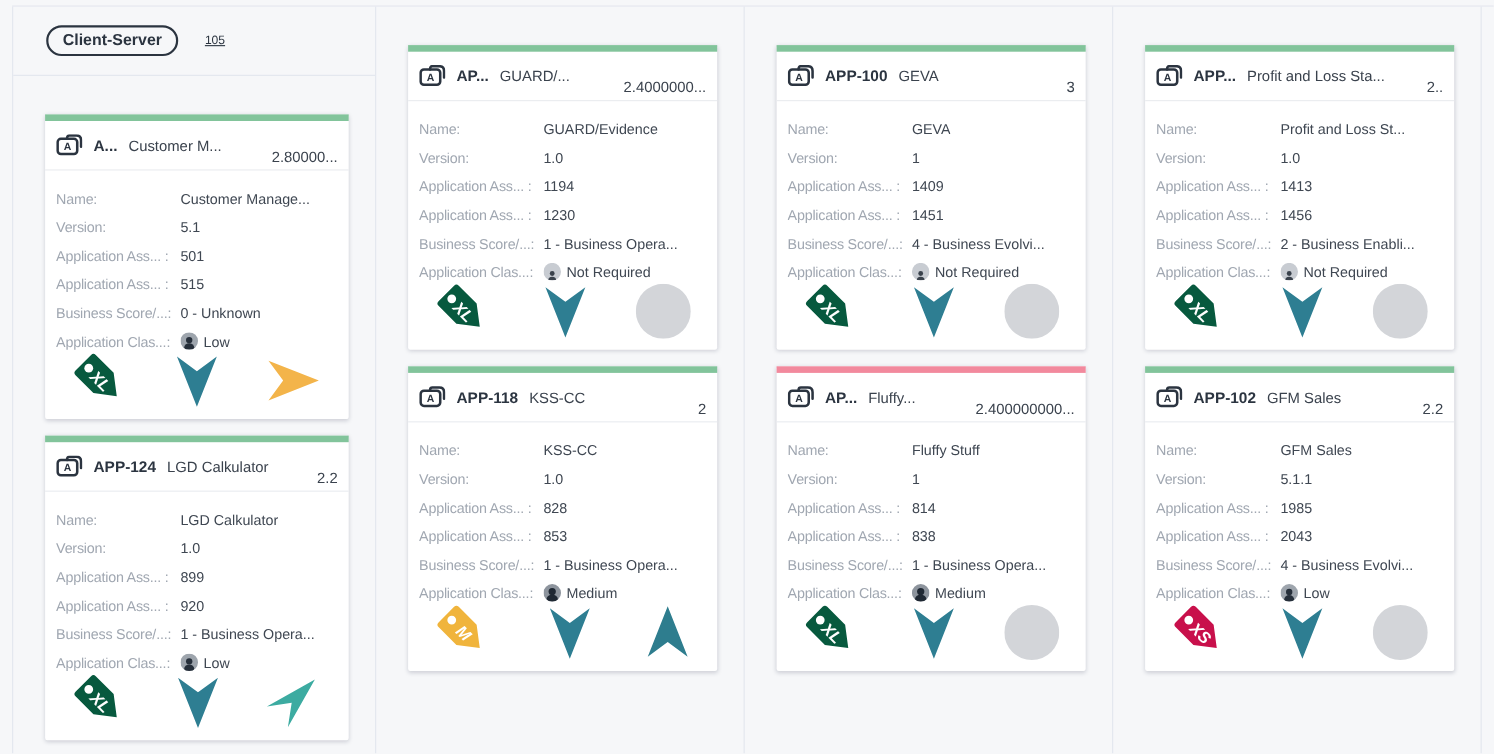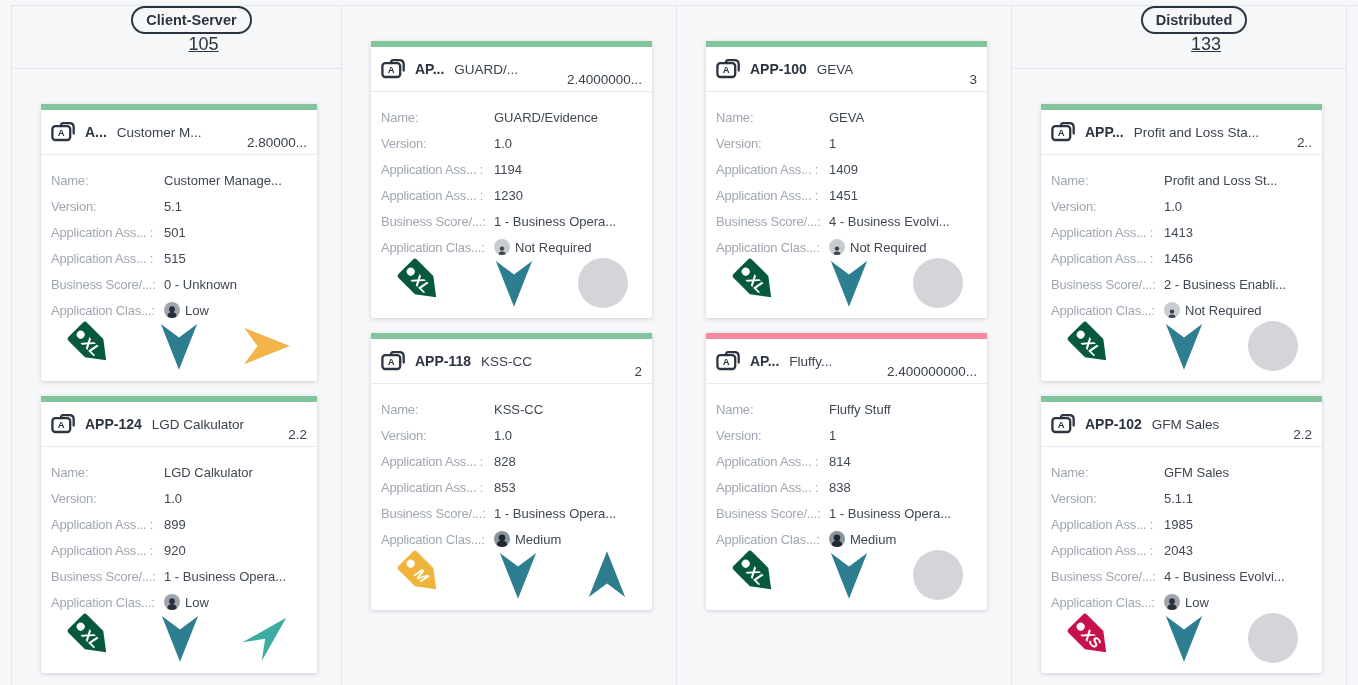--- a/index.html
+++ b/index.html
@@ -10,7 +10,7 @@
   .col { width: 335px; border-right: 1px solid #e3e6ee; flex-shrink: 0; }
   .col:first-child { border-left: 1px solid #e3e6ee; width: 331px; }
   .col-head { height: 63px; border-bottom: 1px solid #e3e6ee;
-    display: flex; align-items: center; padding-left: 30px; flex-direction: column; }
+    display: flex; align-items: center; padding-left: 30px; }
   .pill { display: inline-flex; align-items: center; border: 2px solid #2b3440;
     border-radius: 16px; padding: 4px 13px; background: transparent; cursor: pointer; }
   .pill-label { font-size: 14.5px; font-weight: 600; color: #2b3440; white-space: nowrap; }

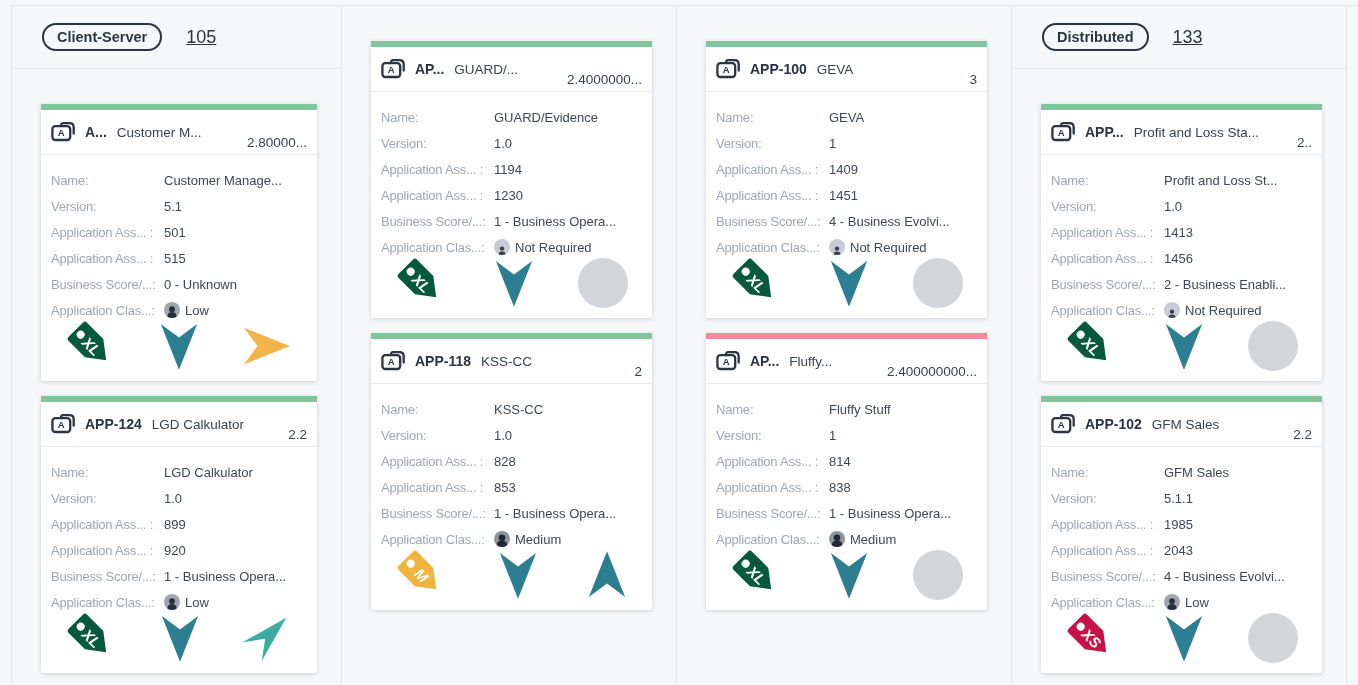--- a/index.html
+++ b/index.html
@@ -14,7 +14,7 @@
   .pill { display: inline-flex; align-items: center; border: 2px solid #2b3440;
     border-radius: 16px; padding: 4px 13px; background: transparent; cursor: pointer; }
   .pill-label { font-size: 14.5px; font-weight: 600; color: #2b3440; white-space: nowrap; }
-  .count { margin-left: 24px; font-size: 18px; color: #2b3440; text-decoration: underline; }
+  .count { margin-left: 24px; font-size: 11px; color: #2b3440; text-decoration: underline; }
   .cards { padding: 35px 24px 0 29px; display: flex; flex-direction: column; gap: 15px; }
   .card { background: #fff; border-radius: 2px; height: 277px;
     box-shadow: 0 1px 4px rgba(20,30,60,0.18); display: flex; flex-direction: column;

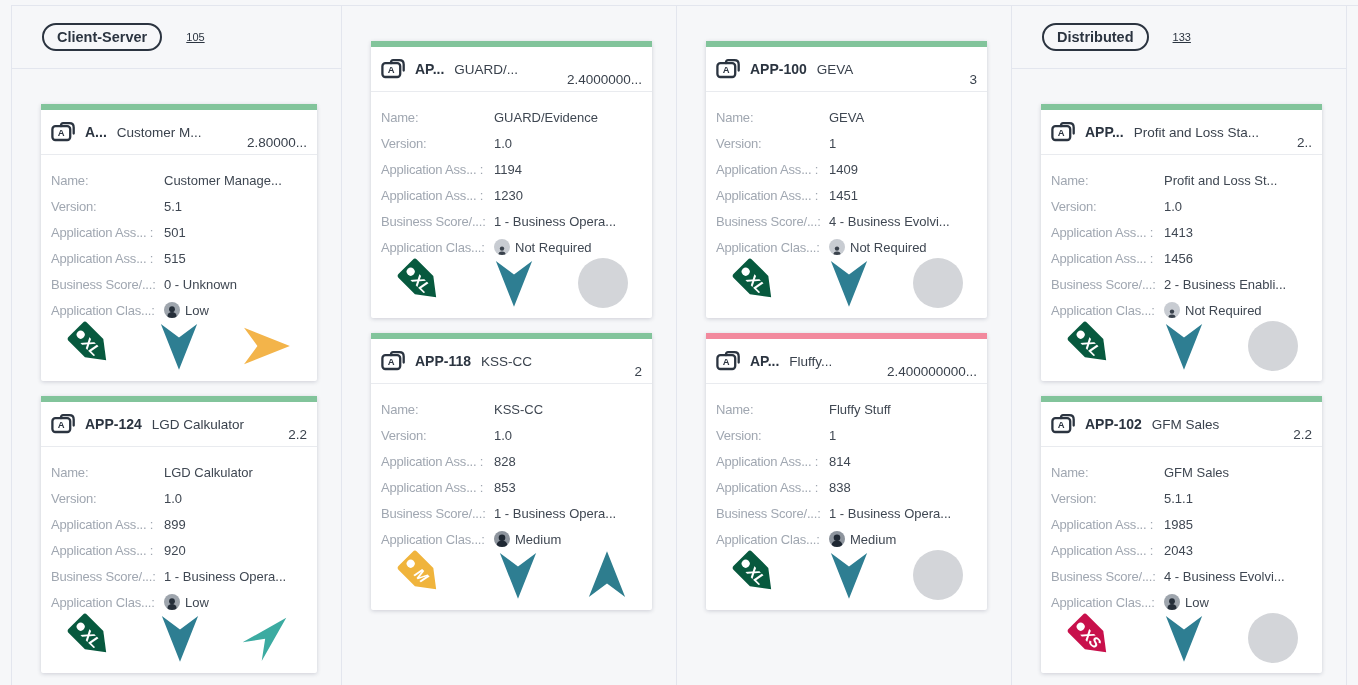--- a/index.html
+++ b/index.html
@@ -626,12 +626,6 @@
   </section>
 
   <section class="col">
-    <header class="col-head">
-      <span class="pill">
-        <span class="pill-label">Distributed</span>
-      </span>
-      <span class="count">133</span>
-    </header>
     <div class="cards">
   <article class="card">
     <div class="accent" style="background: rgb(130, 196, 155);"></div>

